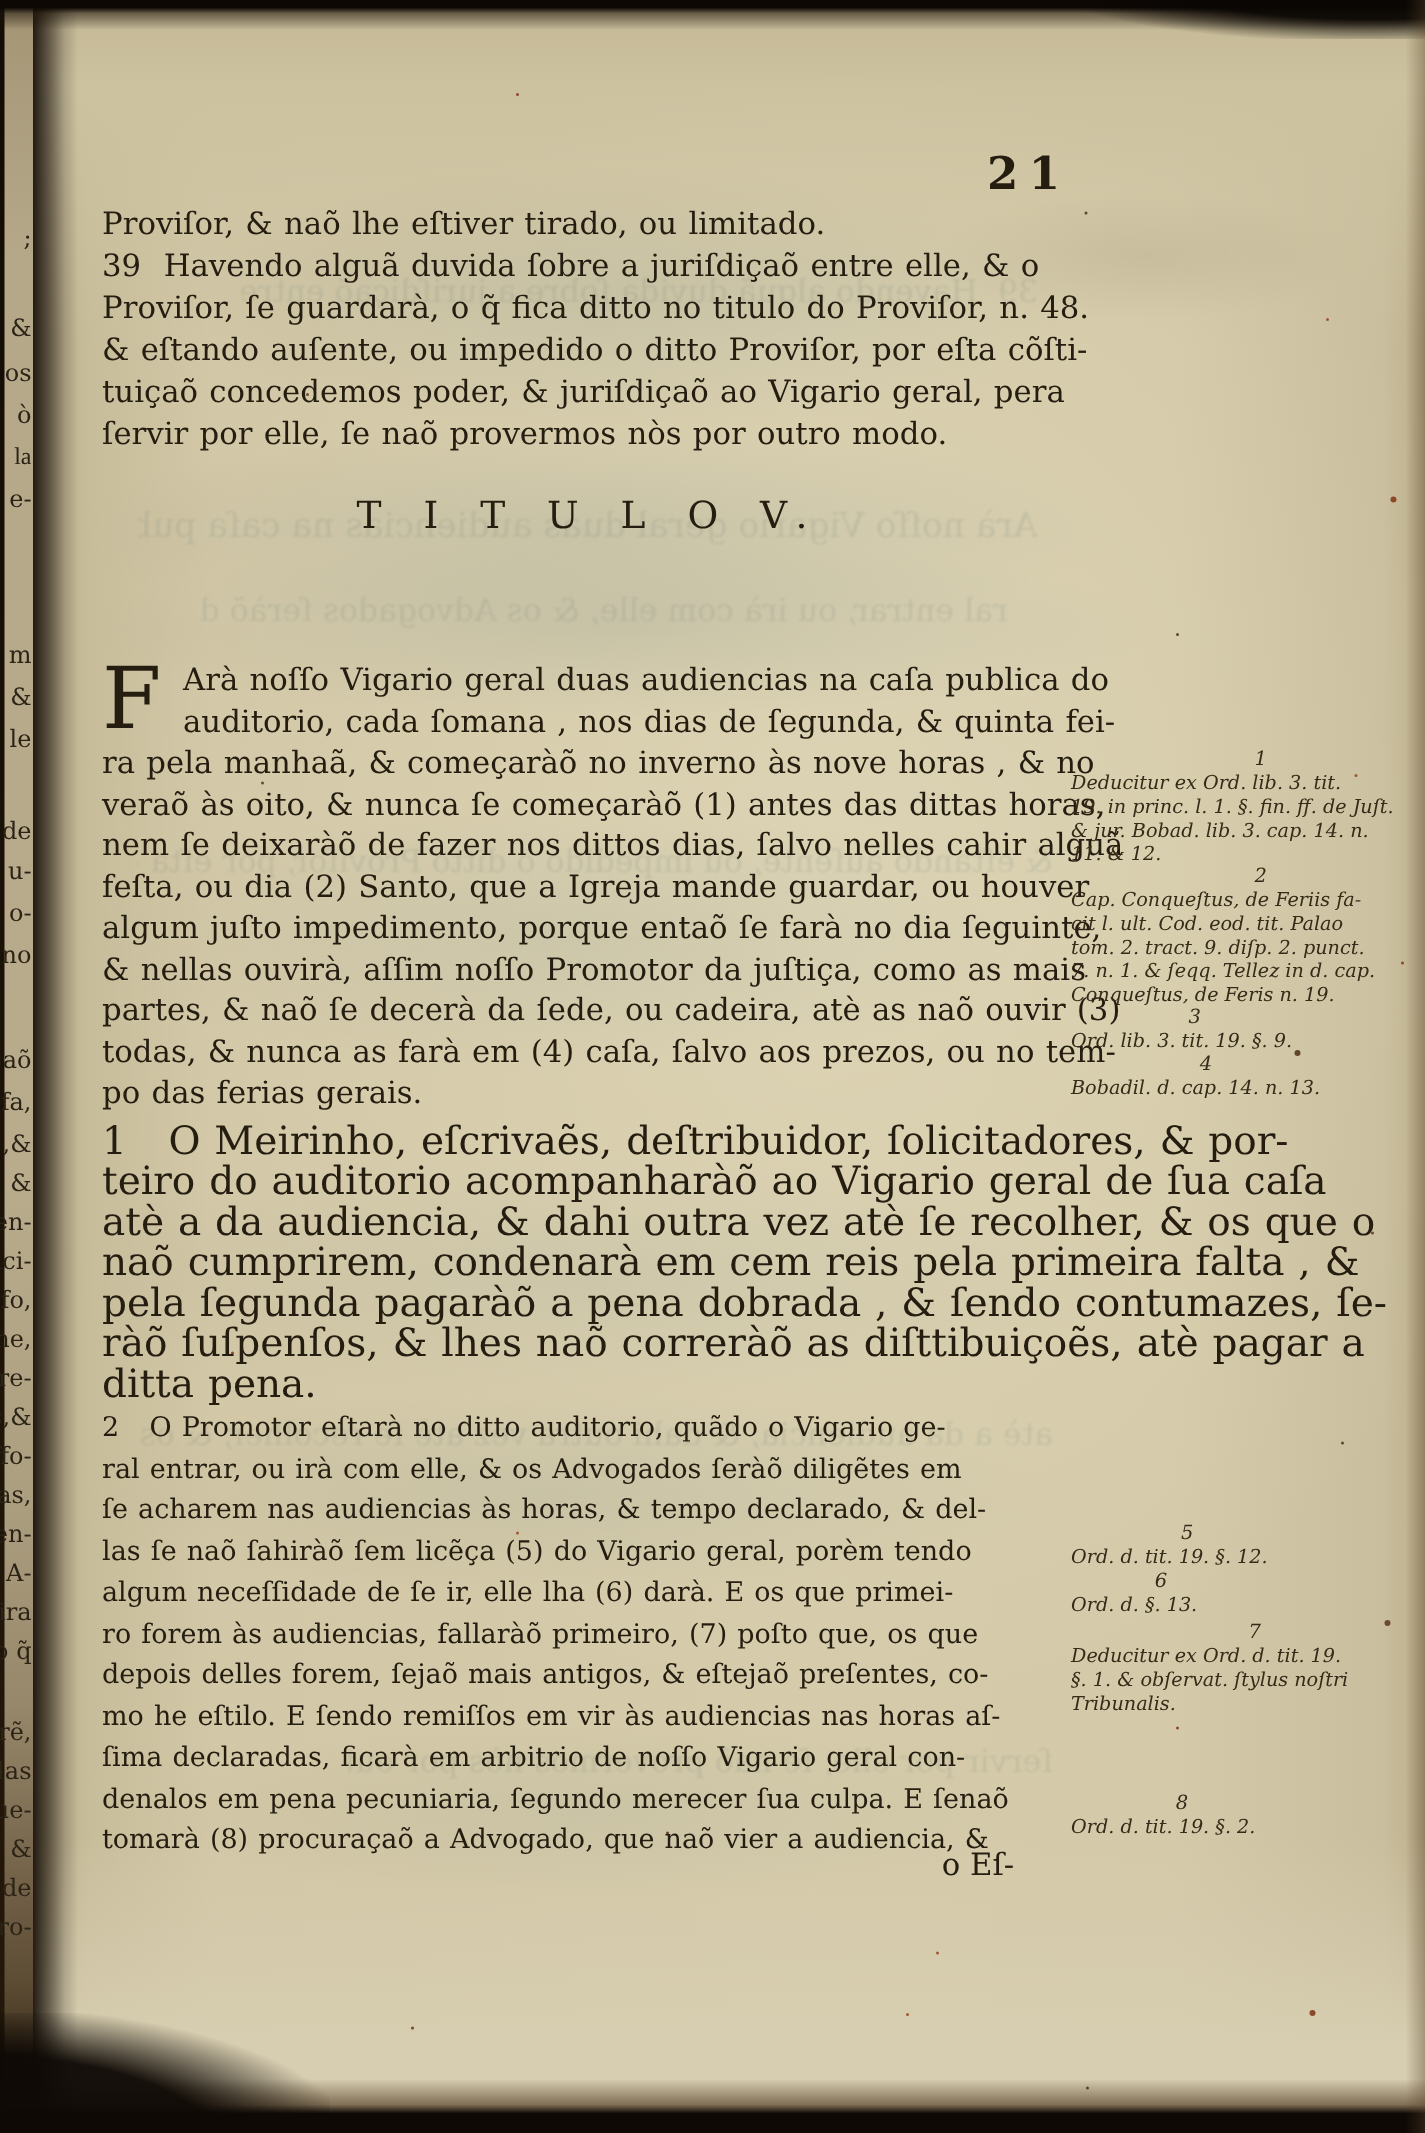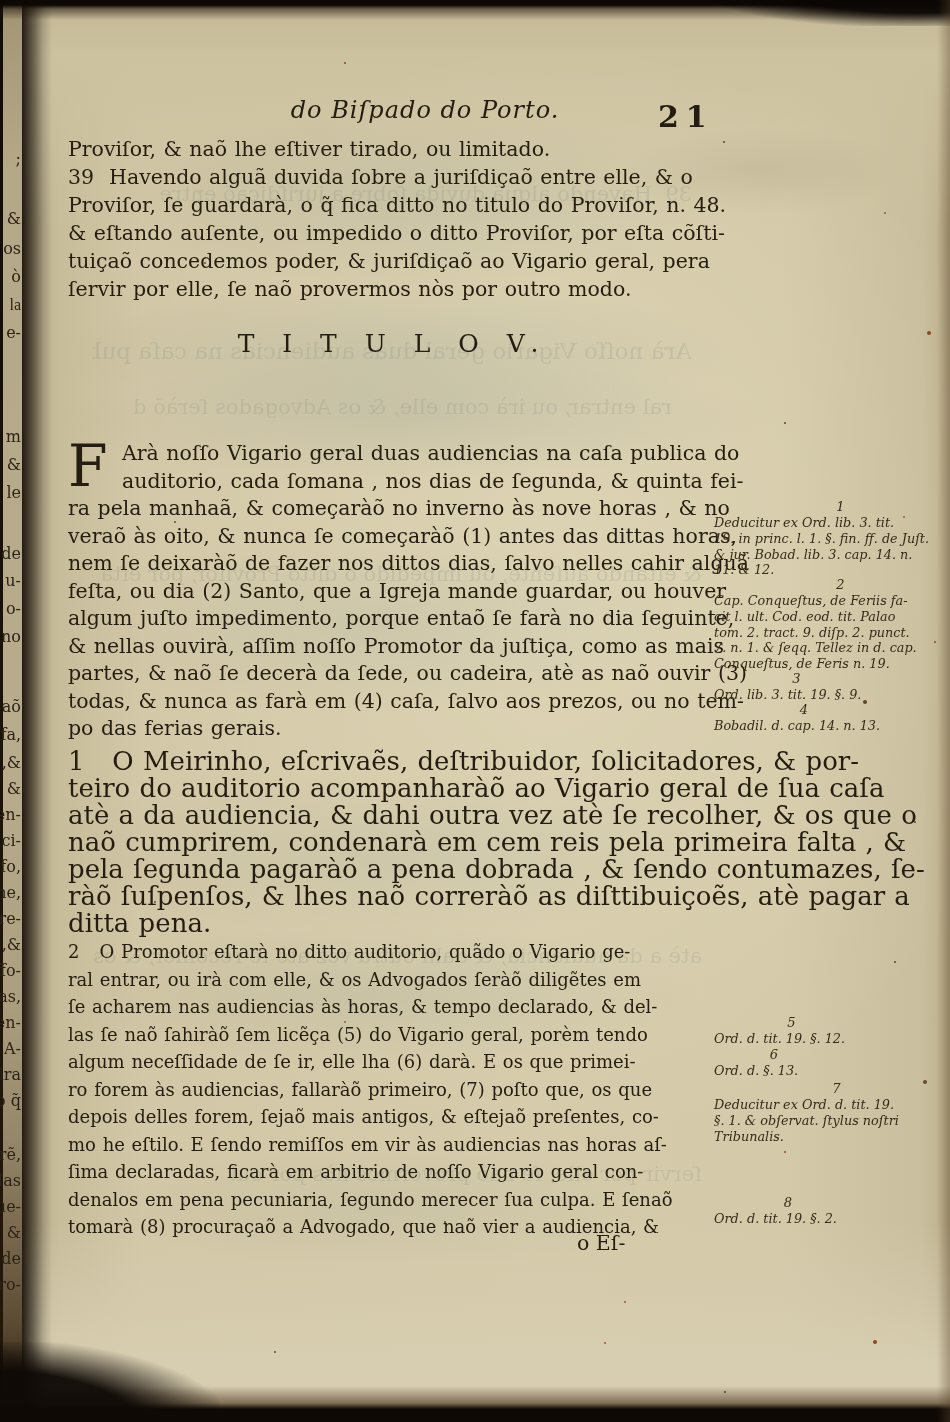--- a/index.html
+++ b/index.html
@@ -134,7 +134,6 @@
 
     <div class="speckles"></div>
 
-    <div class="running-title">do Biſpado do Porto.</div>
     <div class="page-number">21</div>
 
     <div class="intro">Proviſor, &amp; naõ lhe eſtiver tirado, ou limitado.

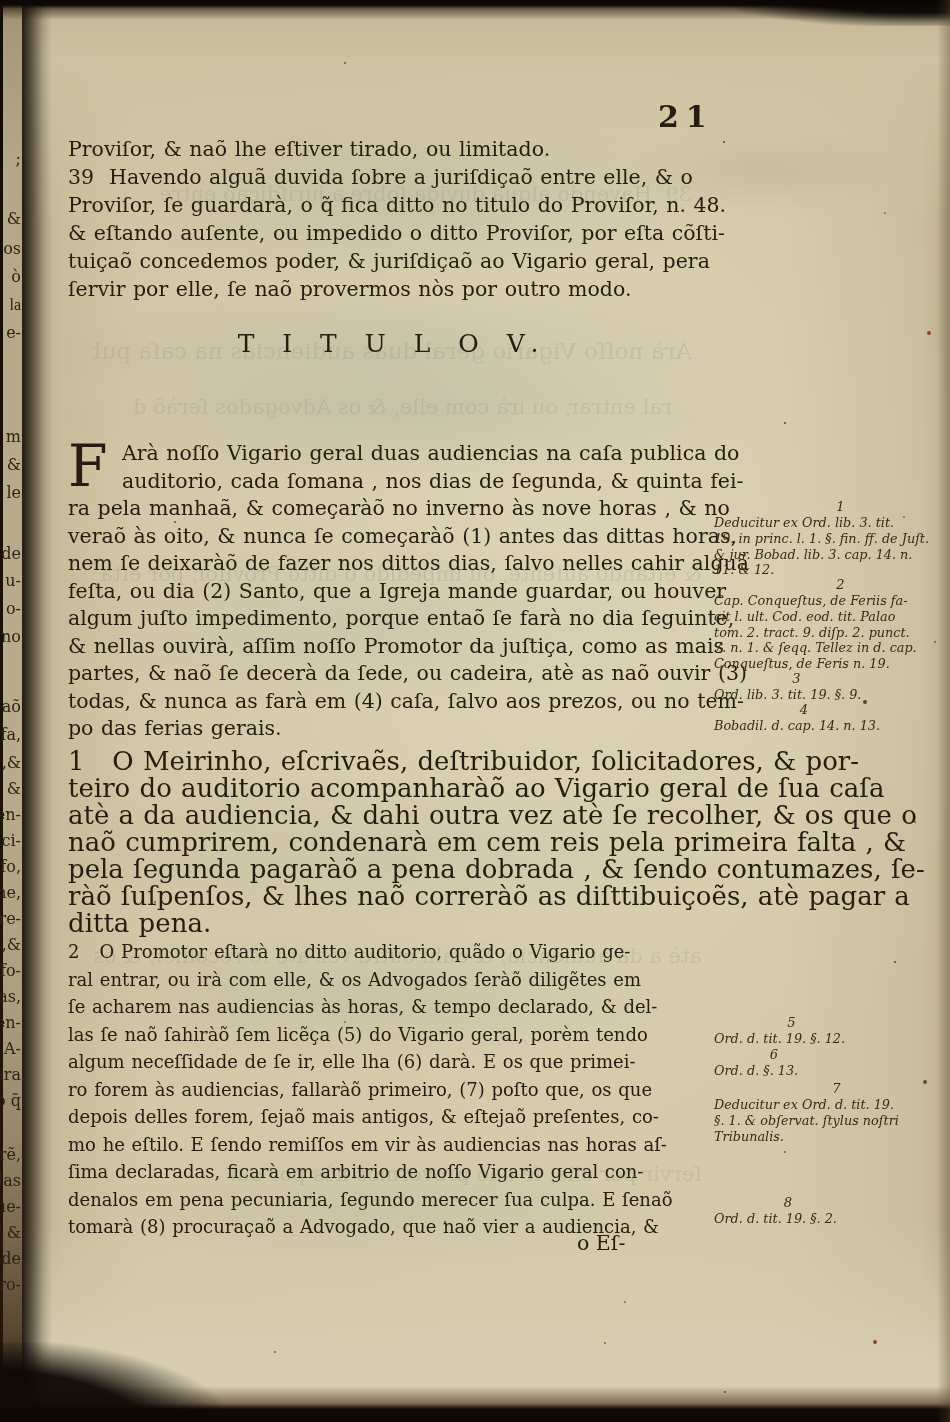--- a/index.html
+++ b/index.html
@@ -87,7 +87,7 @@
     font-size:26px;line-height:27px;white-space:pre;word-spacing:1px;color:var(--ink);z-index:3;}
   .para2{position:absolute;top:938px;left:46px;width:660px;
     font-size:18px;line-height:27.5px;white-space:pre;word-spacing:1px;color:var(--ink);z-index:3;}
-  .catchword{position:absolute;top:1231px;left:555px;width:150px;
+  .catchword{position:absolute;top:1231px;left:555px;width:150px;text-align:center;
     font-size:20.5px;color:var(--ink);z-index:3;}
 
   

